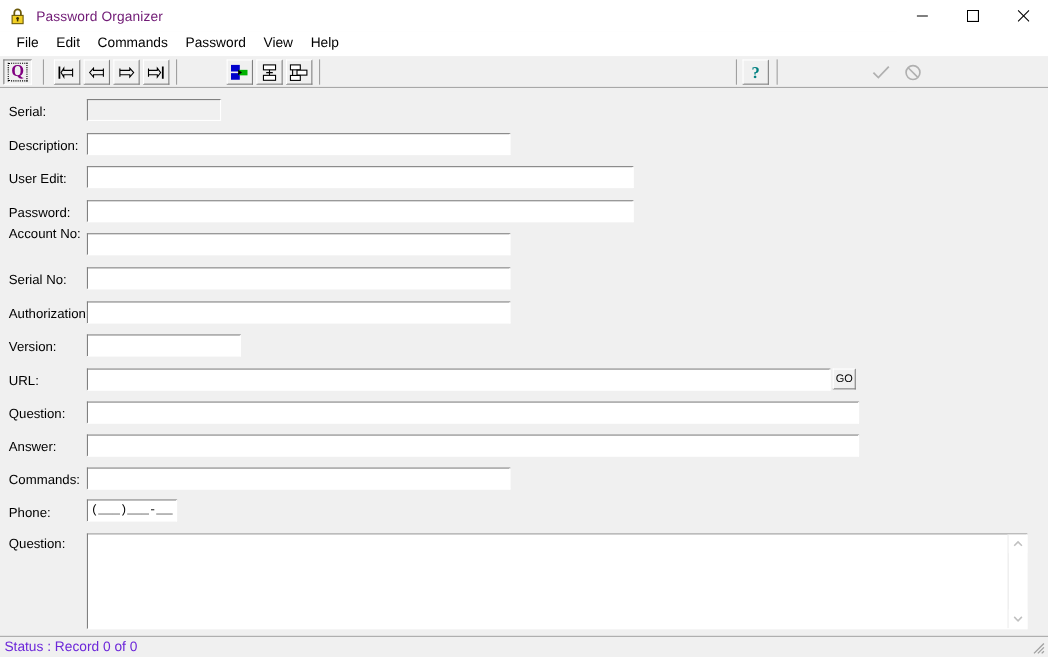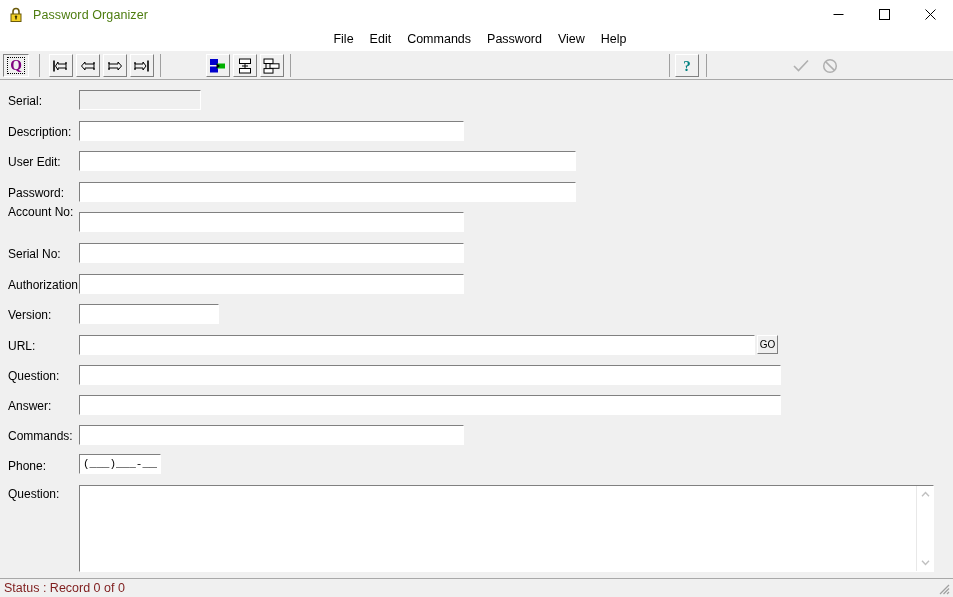--- a/index.html
+++ b/index.html
@@ -34,7 +34,7 @@
   }
   .title-text {
     font-size: 12.5px;
-    color: #4d7c0f;
+    color: #701a75;
     letter-spacing: 0.1px;
   }
   .win-controls {

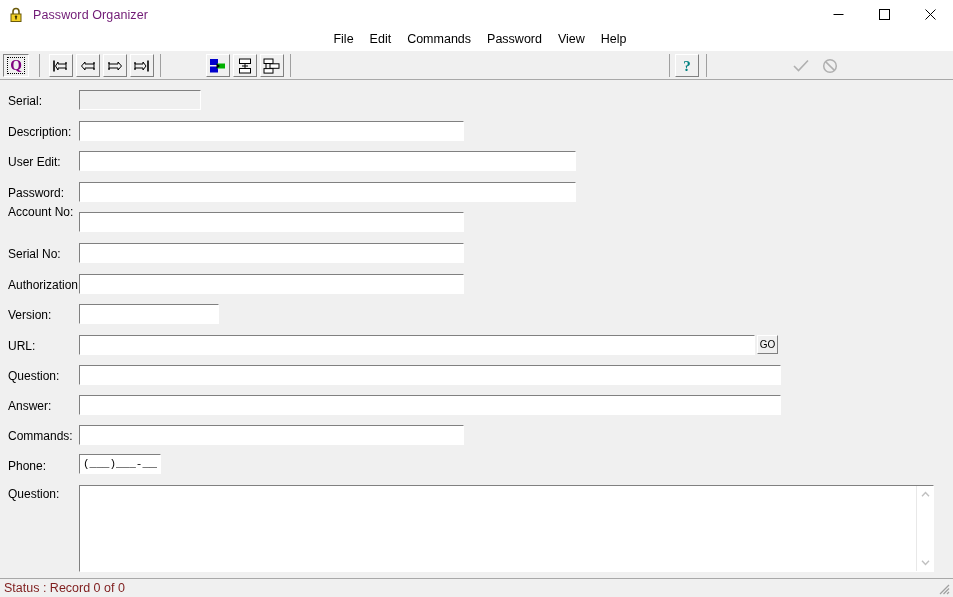--- a/index.html
+++ b/index.html
@@ -62,7 +62,6 @@
     align-items: center;
     padding-left: 7px;
     box-sizing: border-box;
-    justify-content: center;
   }
   .menu-item {
     font-size: 12.5px;

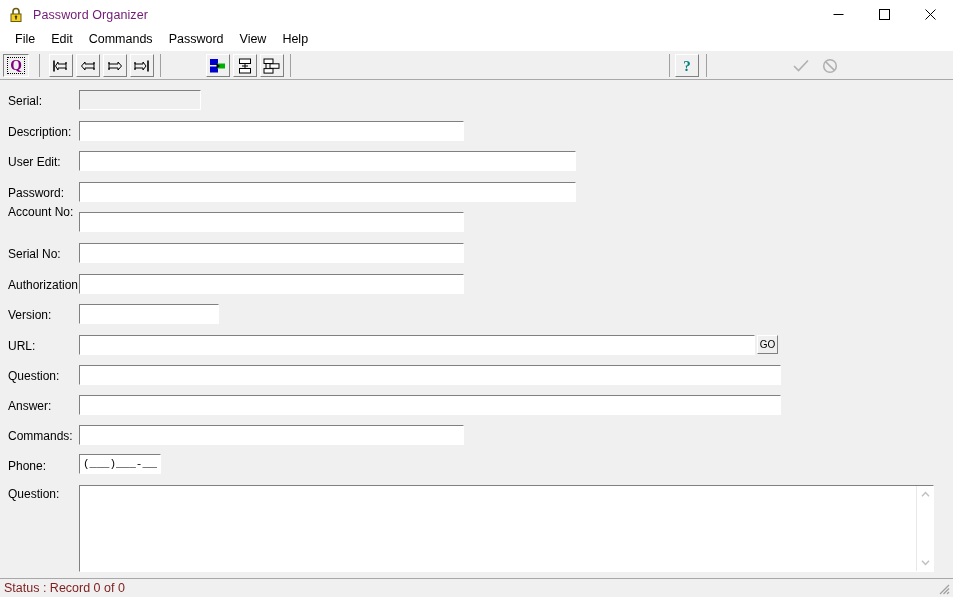--- a/index.html
+++ b/index.html
@@ -231,7 +231,7 @@
   }
   .status-text {
     font-size: 12.5px;
-    color: #7f1d1d;
+    color: #6d28d9;
     padding-left: 4px;
   }
   .grip {

